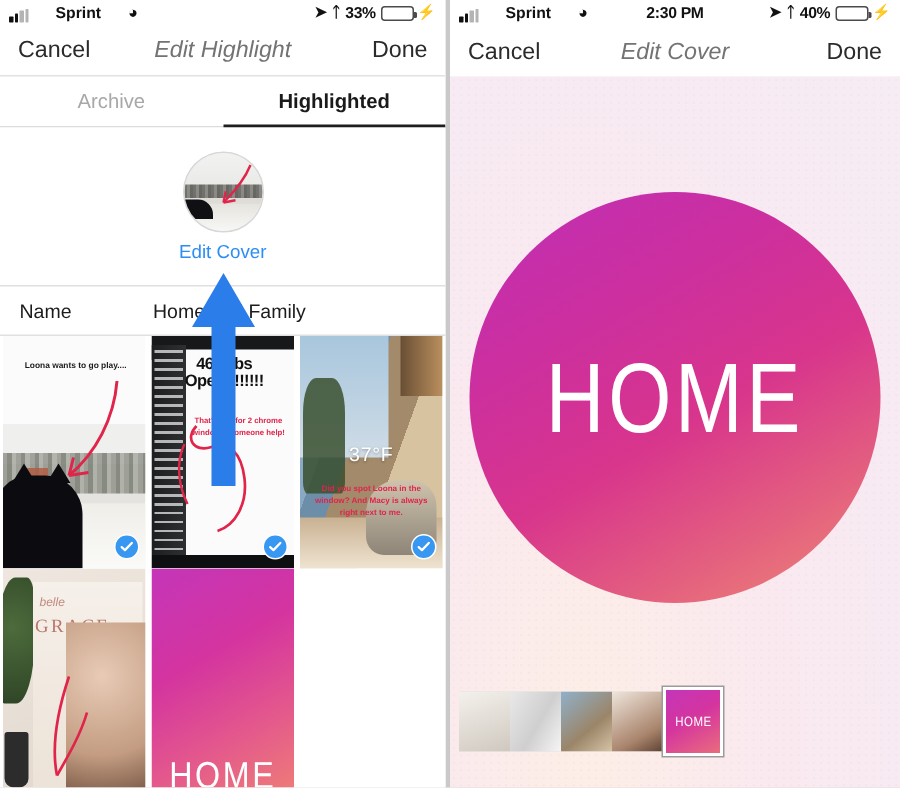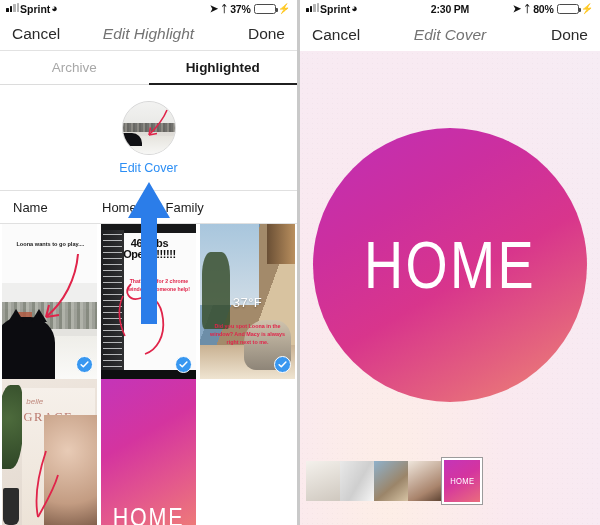--- a/index.html
+++ b/index.html
@@ -22,7 +22,7 @@
     padding:0 6px;box-sizing:border-box;background:#fff;position:relative;
   }
   .phone.right .statusbar{background:#fff;}
-  .sb-left{display:flex;align-items:flex-start;gap:1px;}
+  .sb-left{display:flex;align-items:flex-end;gap:18px;}
   .sb-center{position:absolute;left:0;right:0;text-align:center;font-size:10.5px;font-weight:bold;letter-spacing:-.2px;}
   .sb-right{margin-left:auto;display:flex;align-items:center;gap:3px;position:relative;z-index:2;}
   .bars{display:flex;align-items:flex-end;gap:1px;height:9px;}

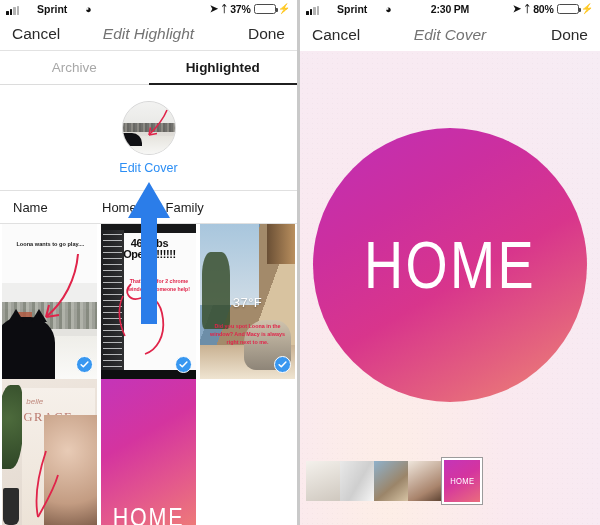--- a/index.html
+++ b/index.html
@@ -181,7 +181,7 @@
       <div class="sb-right">
         <span class="glyph">➤</span>
         <span class="glyph">ᛏ</span>
-        <span class="pct">37%</span>
+        <span class="pct">33%</span>
         <span class="batt"><span class="fill" style="width:37%"></span></span>
         <span class="glyph">⚡</span>
       </div>

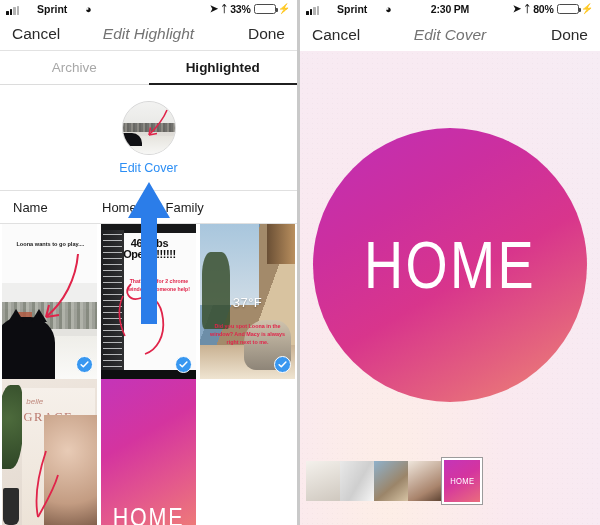--- a/index.html
+++ b/index.html
@@ -343,7 +343,7 @@
       <div class="sb-right">
         <span class="glyph">➤</span>
         <span class="glyph">ᛏ</span>
-        <span class="pct">80%</span>
+        <span class="pct">40%</span>
         <span class="batt"><span class="fill" style="width:47%"></span></span>
         <span class="glyph">⚡</span>
       </div>

